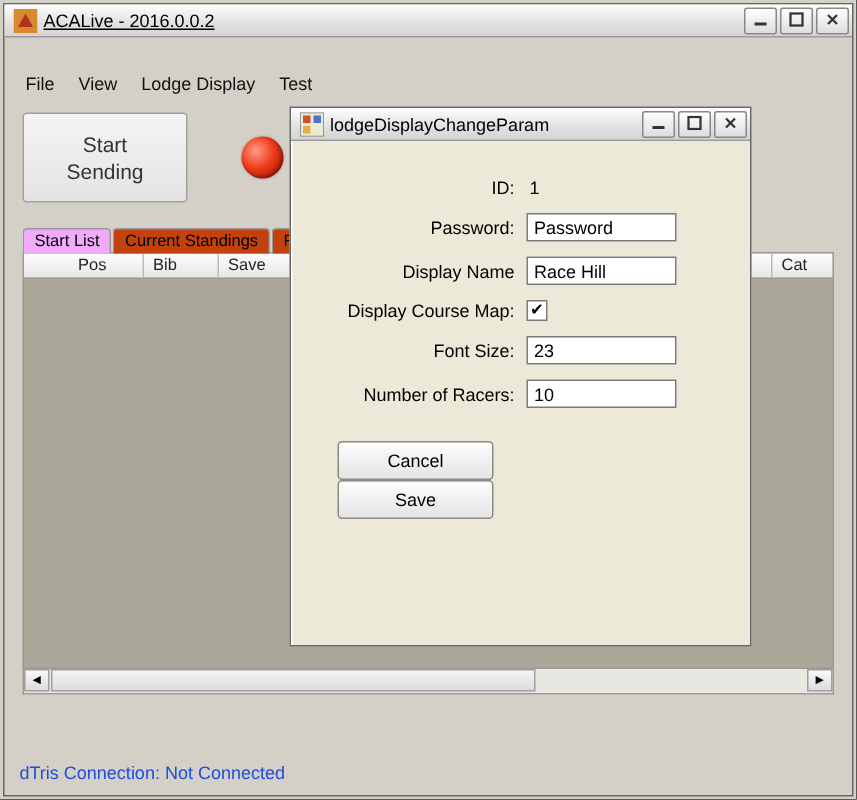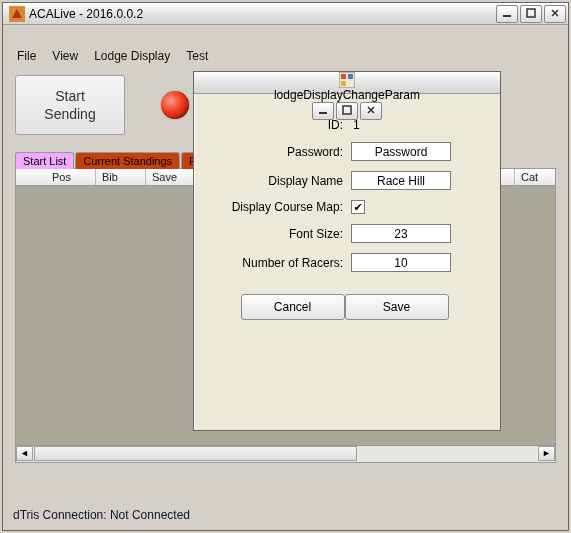--- a/index.html
+++ b/index.html
@@ -15,6 +15,7 @@
     height:22px; background:linear-gradient(#fff,#e5e5e5 50%,#d4d4d4);
     border-bottom:1px solid #999; display:flex; align-items:center;
     padding:0 2px;
+    text-decoration:underline;
   }
   .titlebar .icon { width:16px; height:16px; margin:0 4px; }
   .titlebar .title { font-size:12px; color:#000; flex:1; }

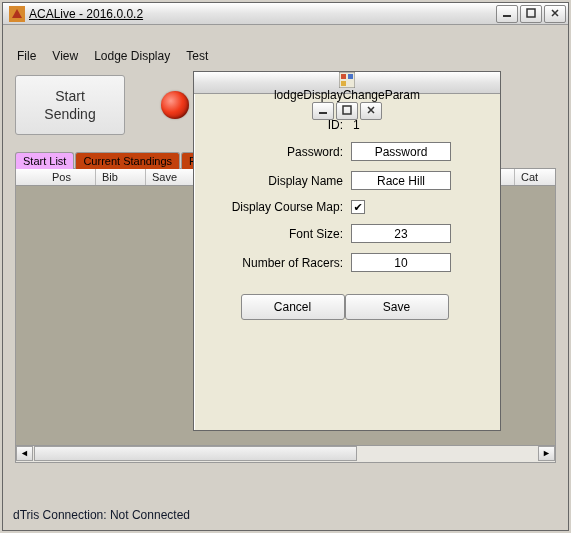--- a/index.html
+++ b/index.html
@@ -91,7 +91,7 @@
   }
   .dialog .dtitle {
     height:22px; background:linear-gradient(#fff,#e5e5e5 50%,#d4d4d4);
-    border-bottom:1px solid #999; display:flex; align-items:center; padding:0 2px;flex-direction:column;
+    border-bottom:1px solid #999; display:flex; align-items:center; padding:0 2px;
   }
   .dialog .dtitle .icon { width:16px; height:16px; margin:0 4px; }
   .dialog .dtitle .t { font-size:12px; flex:1; }

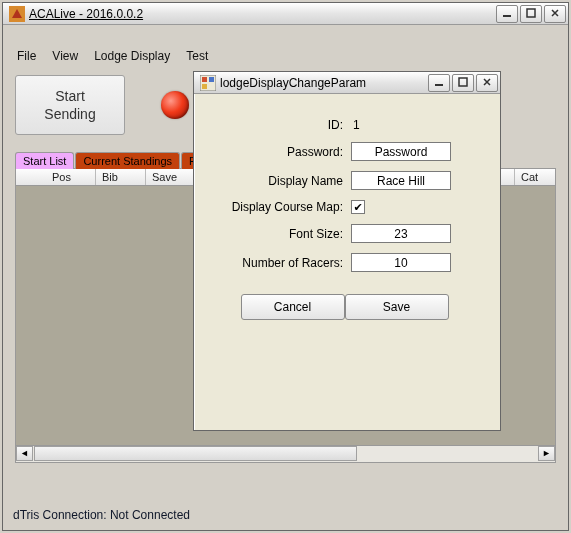--- a/index.html
+++ b/index.html
@@ -99,7 +99,7 @@
   .row { display:flex; align-items:center; margin:10px 0; }
   .row .lbl { width:150px; text-align:right; padding-right:8px; }
   .row .txt { width:100px; height:19px; border:1px solid #7a7a7a;
-    background:#fff; font-size:12px; padding:1px 4px;text-align:center; }
+    background:#fff; font-size:12px; padding:1px 4px; }
   .row .val { padding-left:2px;}
   .chk { width:14px; height:14px; border:1px solid #7a7a7a; background:#fff; display:inline-block; text-align:center; font-size:11px; line-height:12px;}
   .dlgbtns { display:flex; justify-content:center; padding:0 24px; margin-top:22px;}

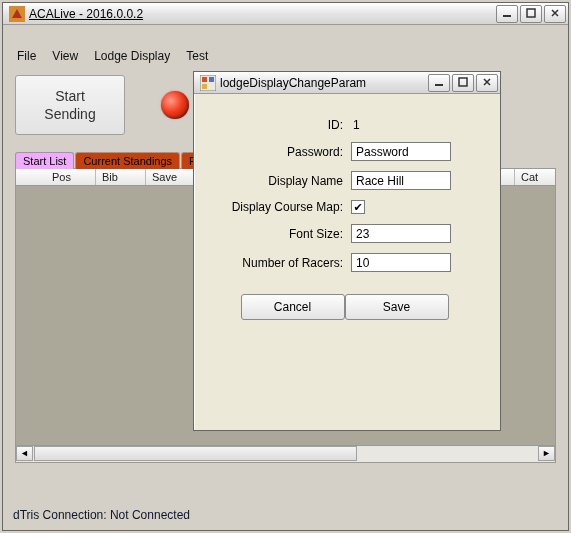--- a/index.html
+++ b/index.html
@@ -102,7 +102,7 @@
     background:#fff; font-size:12px; padding:1px 4px; }
   .row .val { padding-left:2px;}
   .chk { width:14px; height:14px; border:1px solid #7a7a7a; background:#fff; display:inline-block; text-align:center; font-size:11px; line-height:12px;}
-  .dlgbtns { display:flex; justify-content:center; padding:0 24px; margin-top:22px;}
+  .dlgbtns { display:flex; justify-content:flex-end; padding:0 24px; margin-top:22px;flex-direction:column;}
   .dbtn { width:104px; height:26px; background:linear-gradient(#fdfdfd,#e4e4e4);
     border:1px solid #8a8a8a; border-radius:3px; font-size:12px; }
 

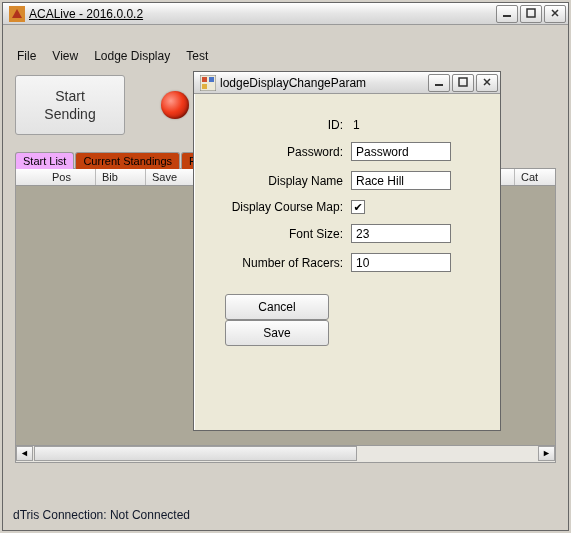--- a/index.html
+++ b/index.html
@@ -81,7 +81,7 @@
 
   .statusbar {
     position:absolute; left:4px; bottom:4px; right:4px;
-    font-size:12px; color:#0f172a; padding:4px 6px;
+    font-size:12px; color:#1d4ed8; padding:4px 6px;
   }
 
   

